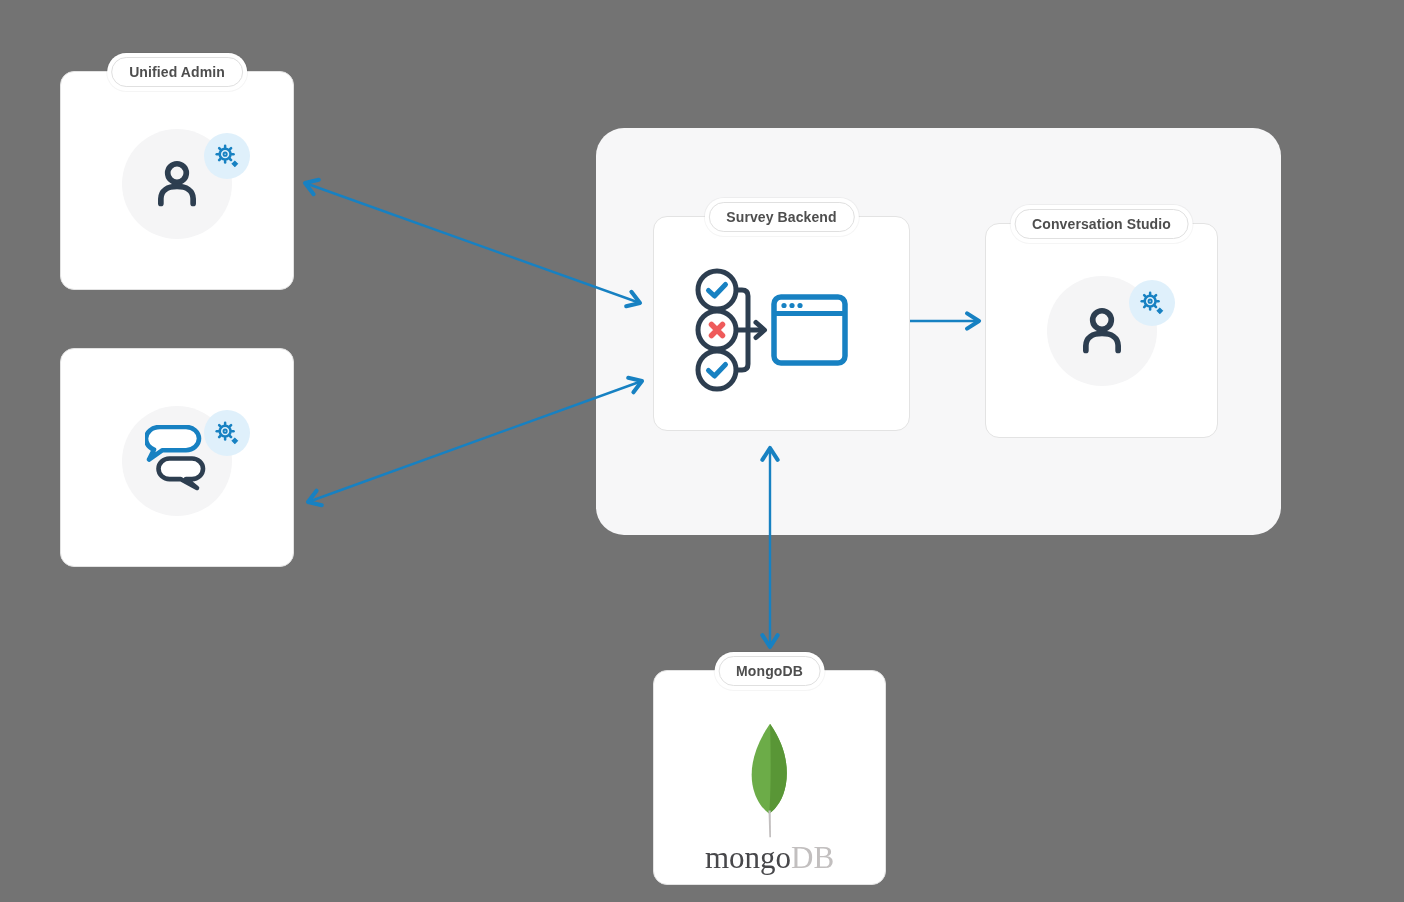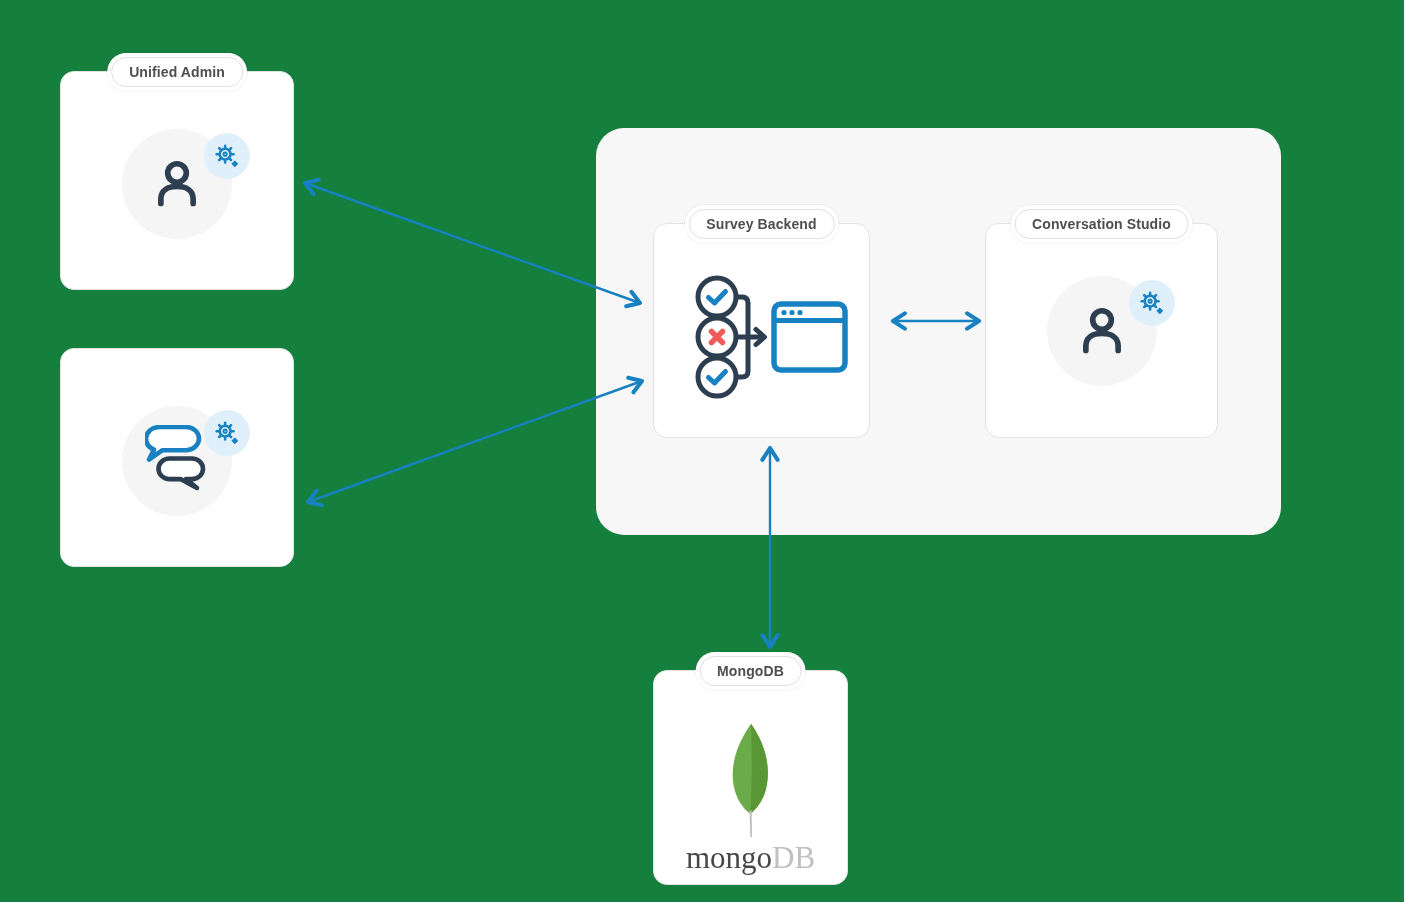--- a/index.html
+++ b/index.html
@@ -24,7 +24,7 @@
     position: relative;
     width: 1404px;
     height: 902px;
-    background: #15803d;
+    background: #737373;
     overflow: hidden;
   }
   .group-container {

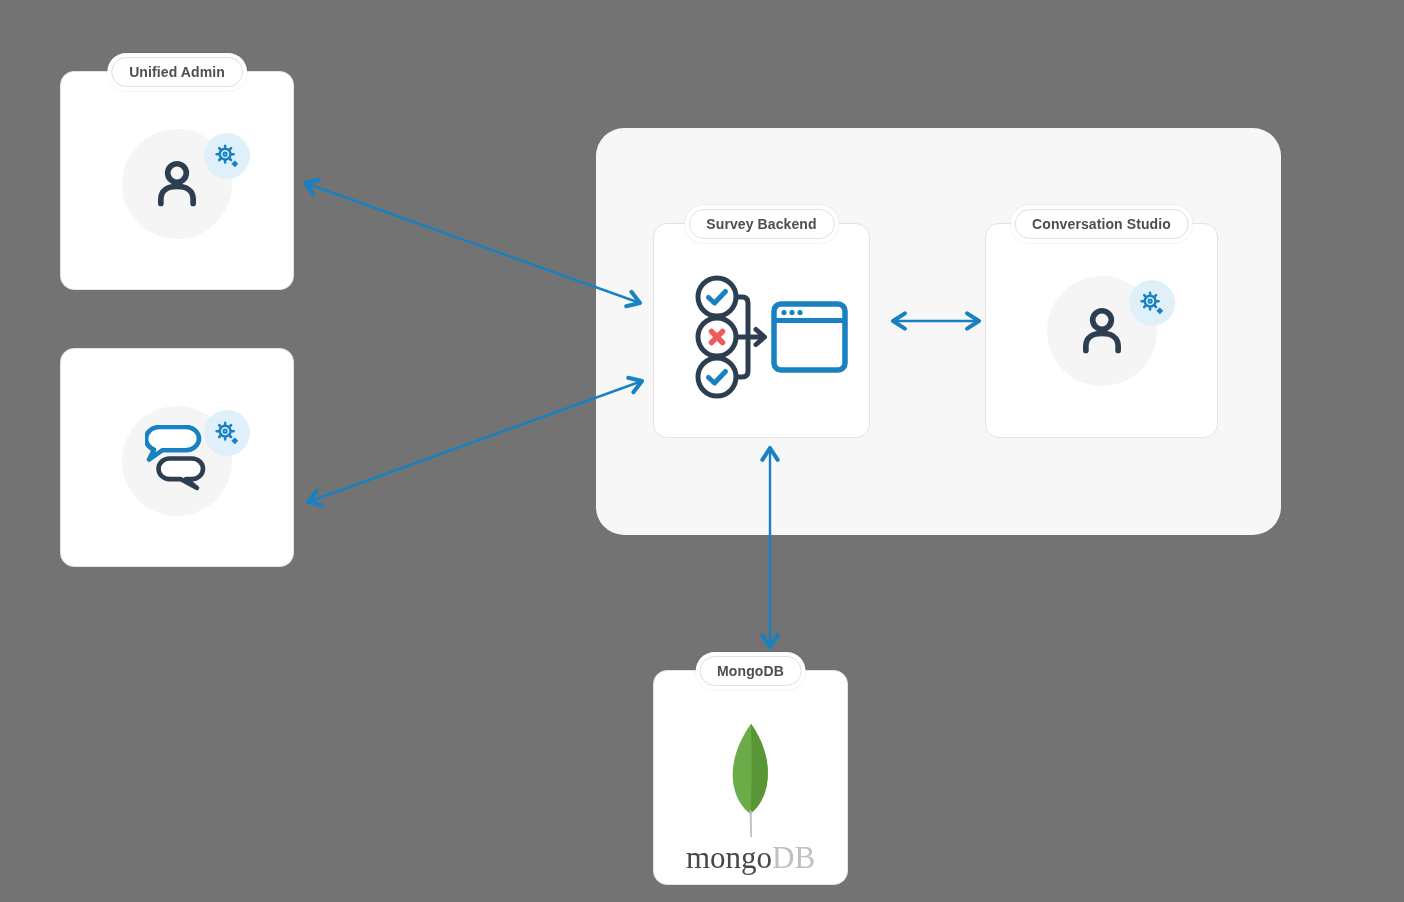--- a/index.html
+++ b/index.html
@@ -42,7 +42,7 @@
   }
   .card-unified-admin        { left: 60px;  top: 71px;  width: 234px; height: 219px; }
   .card-conversation-controller { left: 60px; top: 348px; width: 234px; height: 219px; }
-  .card-survey-backend       { left: 653px; top: 223px; width: 217px; height: 215px; }
+  .card-survey-backend       { left: 653px; top: 216px; width: 257px; height: 215px; }
   .card-conversation-studio  { left: 985px; top: 223px; width: 233px; height: 215px; }
   .card-mongodb              { left: 653px; top: 670px; width: 195px; height: 215px; text-align: center; }
   .pill {

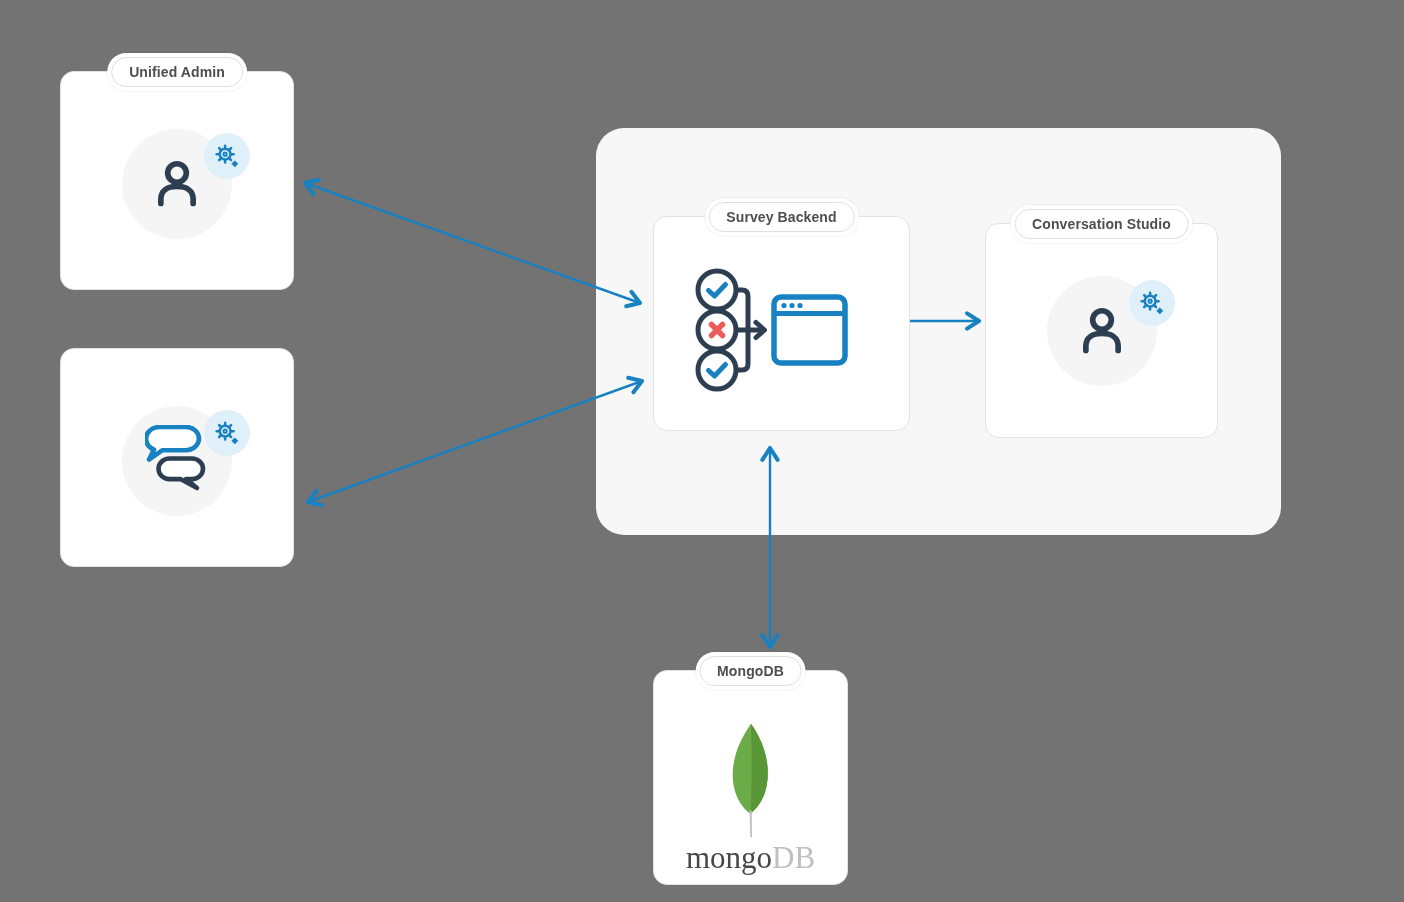--- a/index.html
+++ b/index.html
@@ -44,7 +44,7 @@
   .card-conversation-controller { left: 60px; top: 348px; width: 234px; height: 219px; }
   .card-survey-backend       { left: 653px; top: 216px; width: 257px; height: 215px; }
   .card-conversation-studio  { left: 985px; top: 223px; width: 233px; height: 215px; }
-  .card-mongodb              { left: 653px; top: 670px; width: 195px; height: 215px; text-align: center; }
+  .card-mongodb              { left: 653px; top: 670px; width: 233px; height: 215px; text-align: center; }
   .pill {
     position: absolute;
     top: 0; left: 50%;

